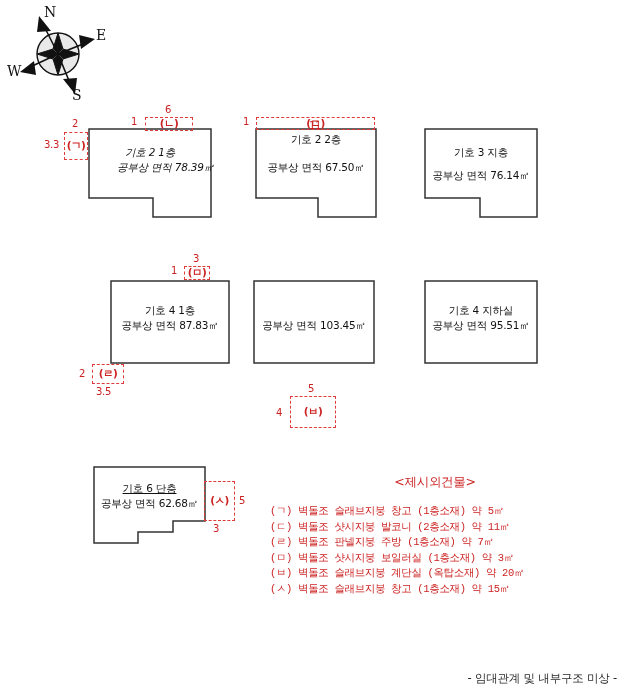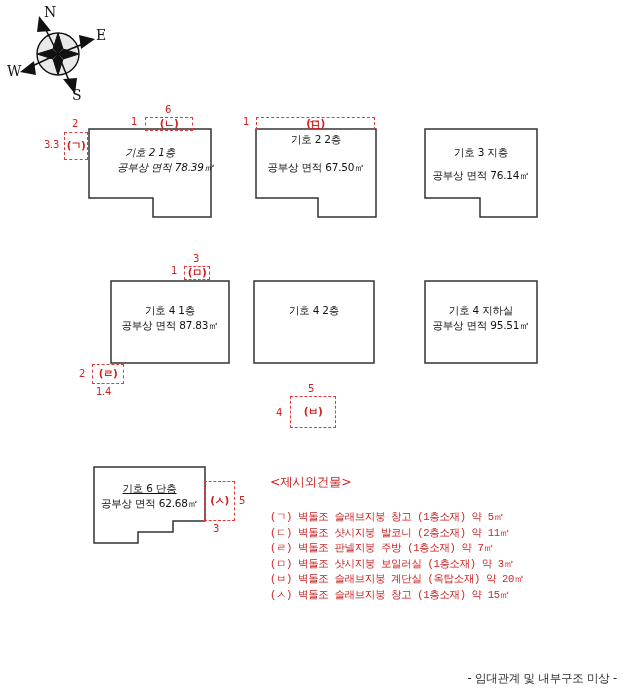--- a/index.html
+++ b/index.html
@@ -207,9 +207,6 @@
     <svg width="122" height="84" viewBox="0 0 122 84">
       <rect x="1" y="1" width="120" height="82" fill="#ffffff" stroke="#333" stroke-width="1.5"></rect>
     </svg>
-    <div class="bldg-label" style="top:23px;">
-      <span>기호 4 2층</span>
-    </div>
   </div>
 
   <div class="bldg" style="left:424px; top:280px;">

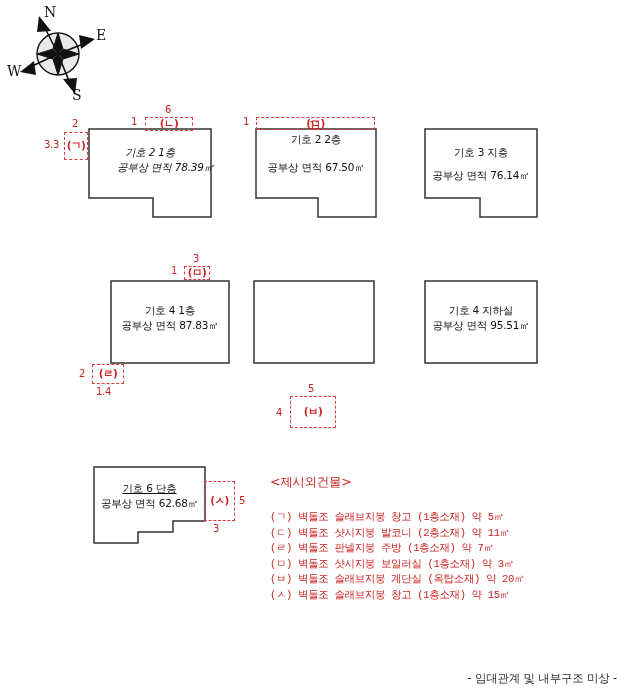--- a/index.html
+++ b/index.html
@@ -207,6 +207,9 @@
     <svg width="122" height="84" viewBox="0 0 122 84">
       <rect x="1" y="1" width="120" height="82" fill="#ffffff" stroke="#333" stroke-width="1.5"></rect>
     </svg>
+    <div class="bldg-label" style="top:38px;">
+      <span>공부상 면적 103.45㎡</span>
+    </div>
   </div>
 
   <div class="bldg" style="left:424px; top:280px;">

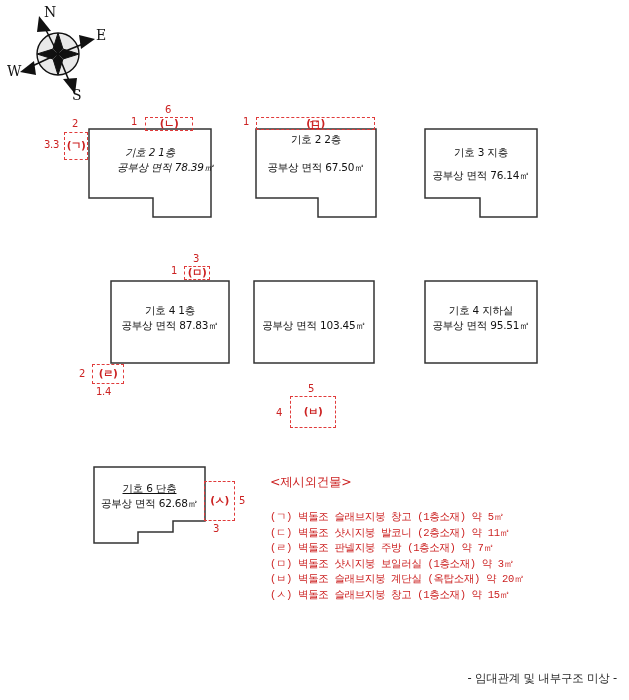--- a/index.html
+++ b/index.html
@@ -201,7 +201,7 @@
     <span>(ㄹ)</span>
   </div>
   <div class="dim" style="left:79px; top:368px;">2</div>
-  <div class="dim" style="left:96px; top:386px;">1.4</div>
+  <div class="dim" style="left:96px; top:386px;">3.5</div>
 
   <div class="bldg" style="left:253px; top:280px;">
     <svg width="122" height="84" viewBox="0 0 122 84">

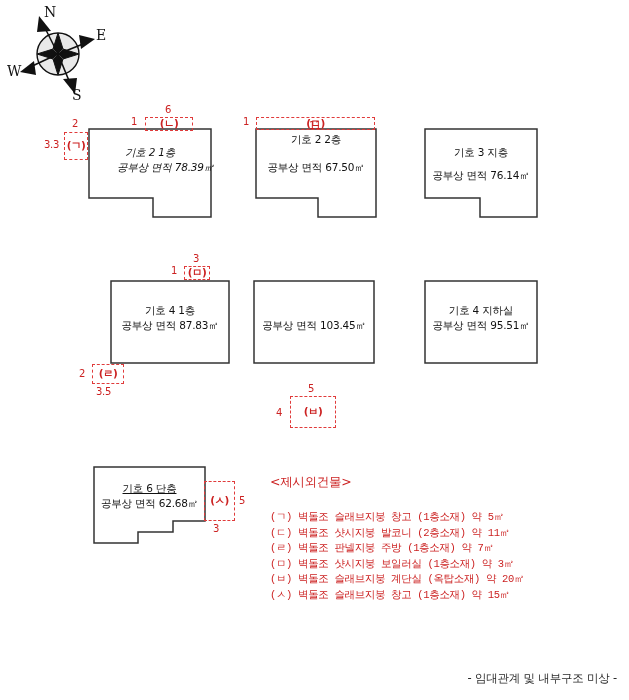--- a/index.html
+++ b/index.html
@@ -70,9 +70,9 @@
   }
   .legend-title {
     font-size: 12.5px;
-    text-align: left;
+    text-align: center;
     letter-spacing: -0.3px;
-    margin-bottom: 19px;
+    margin-bottom: 13px;
     white-space: nowrap;
   }
   .legend-list {

